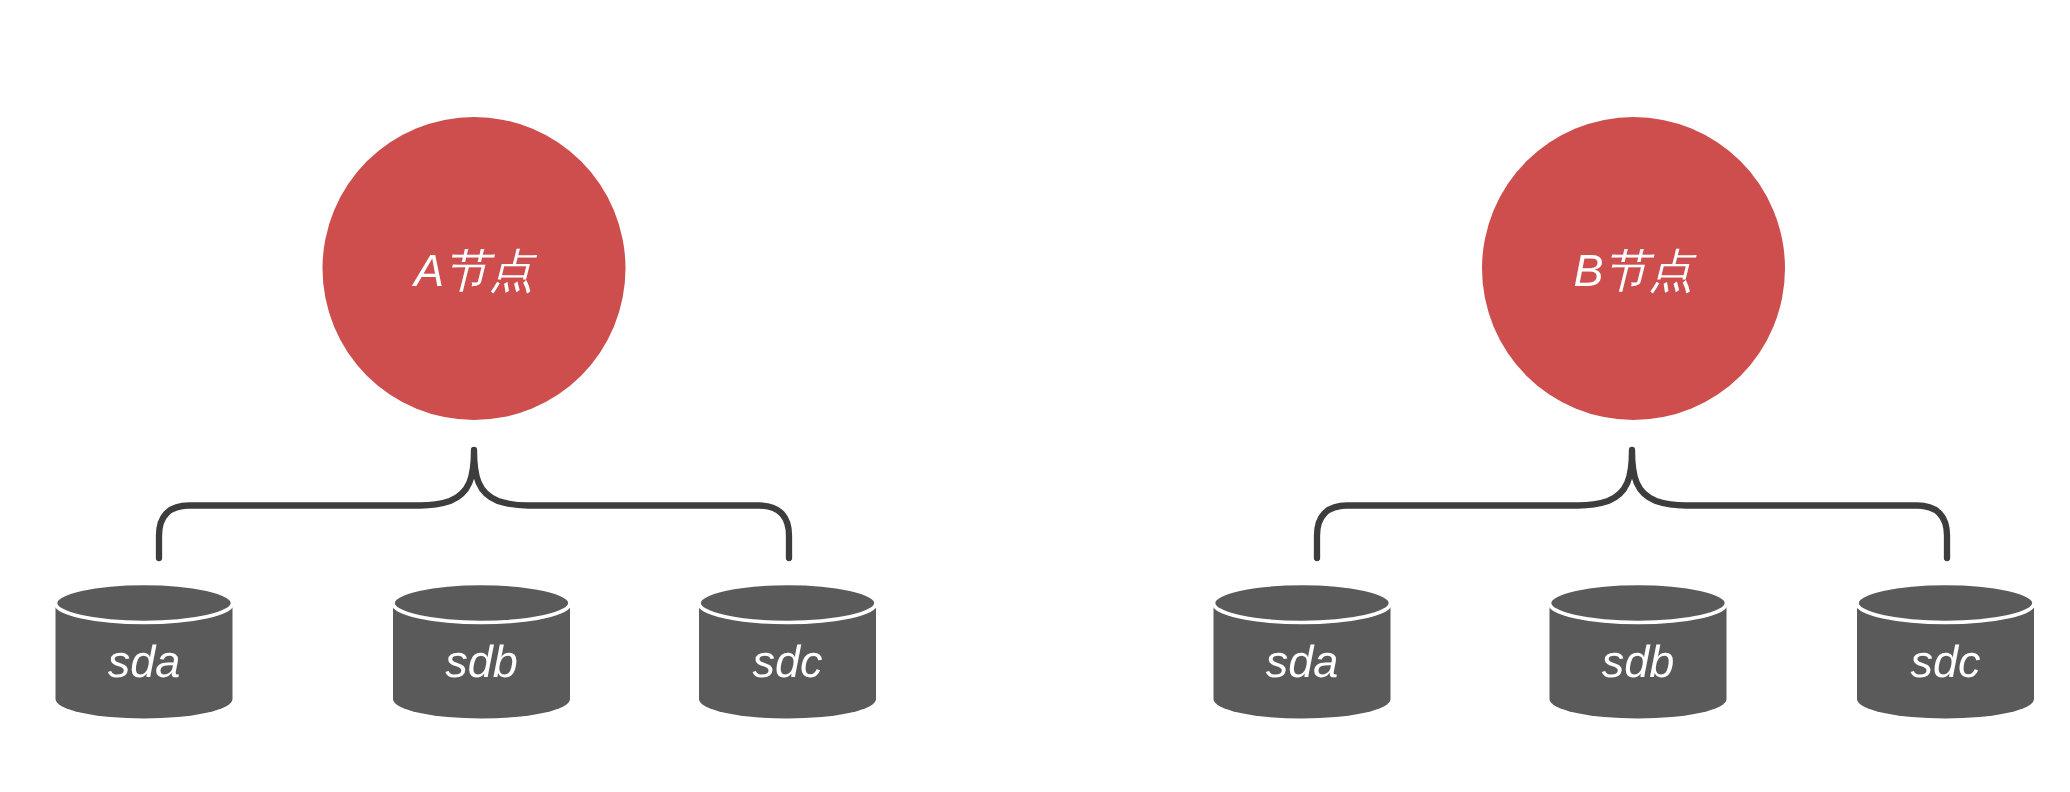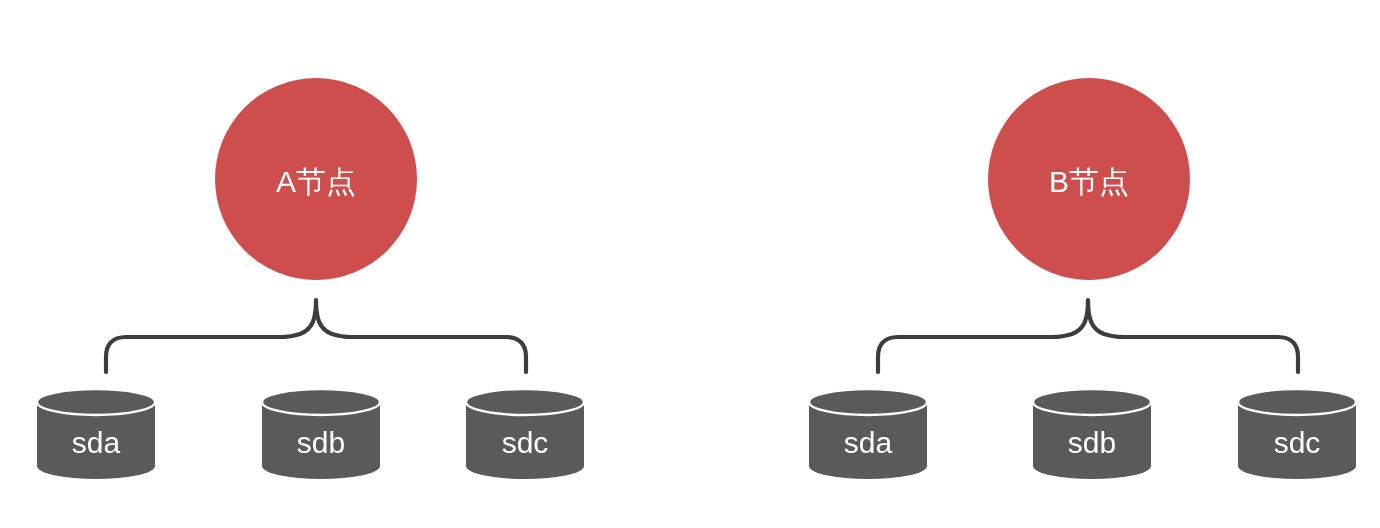--- a/index.html
+++ b/index.html
@@ -19,6 +19,7 @@
     width: 1380px;
     height: 528px;
     background: #ffffff;
+    font-style: italic;
   }
   .svg-layer {
     position: absolute;

